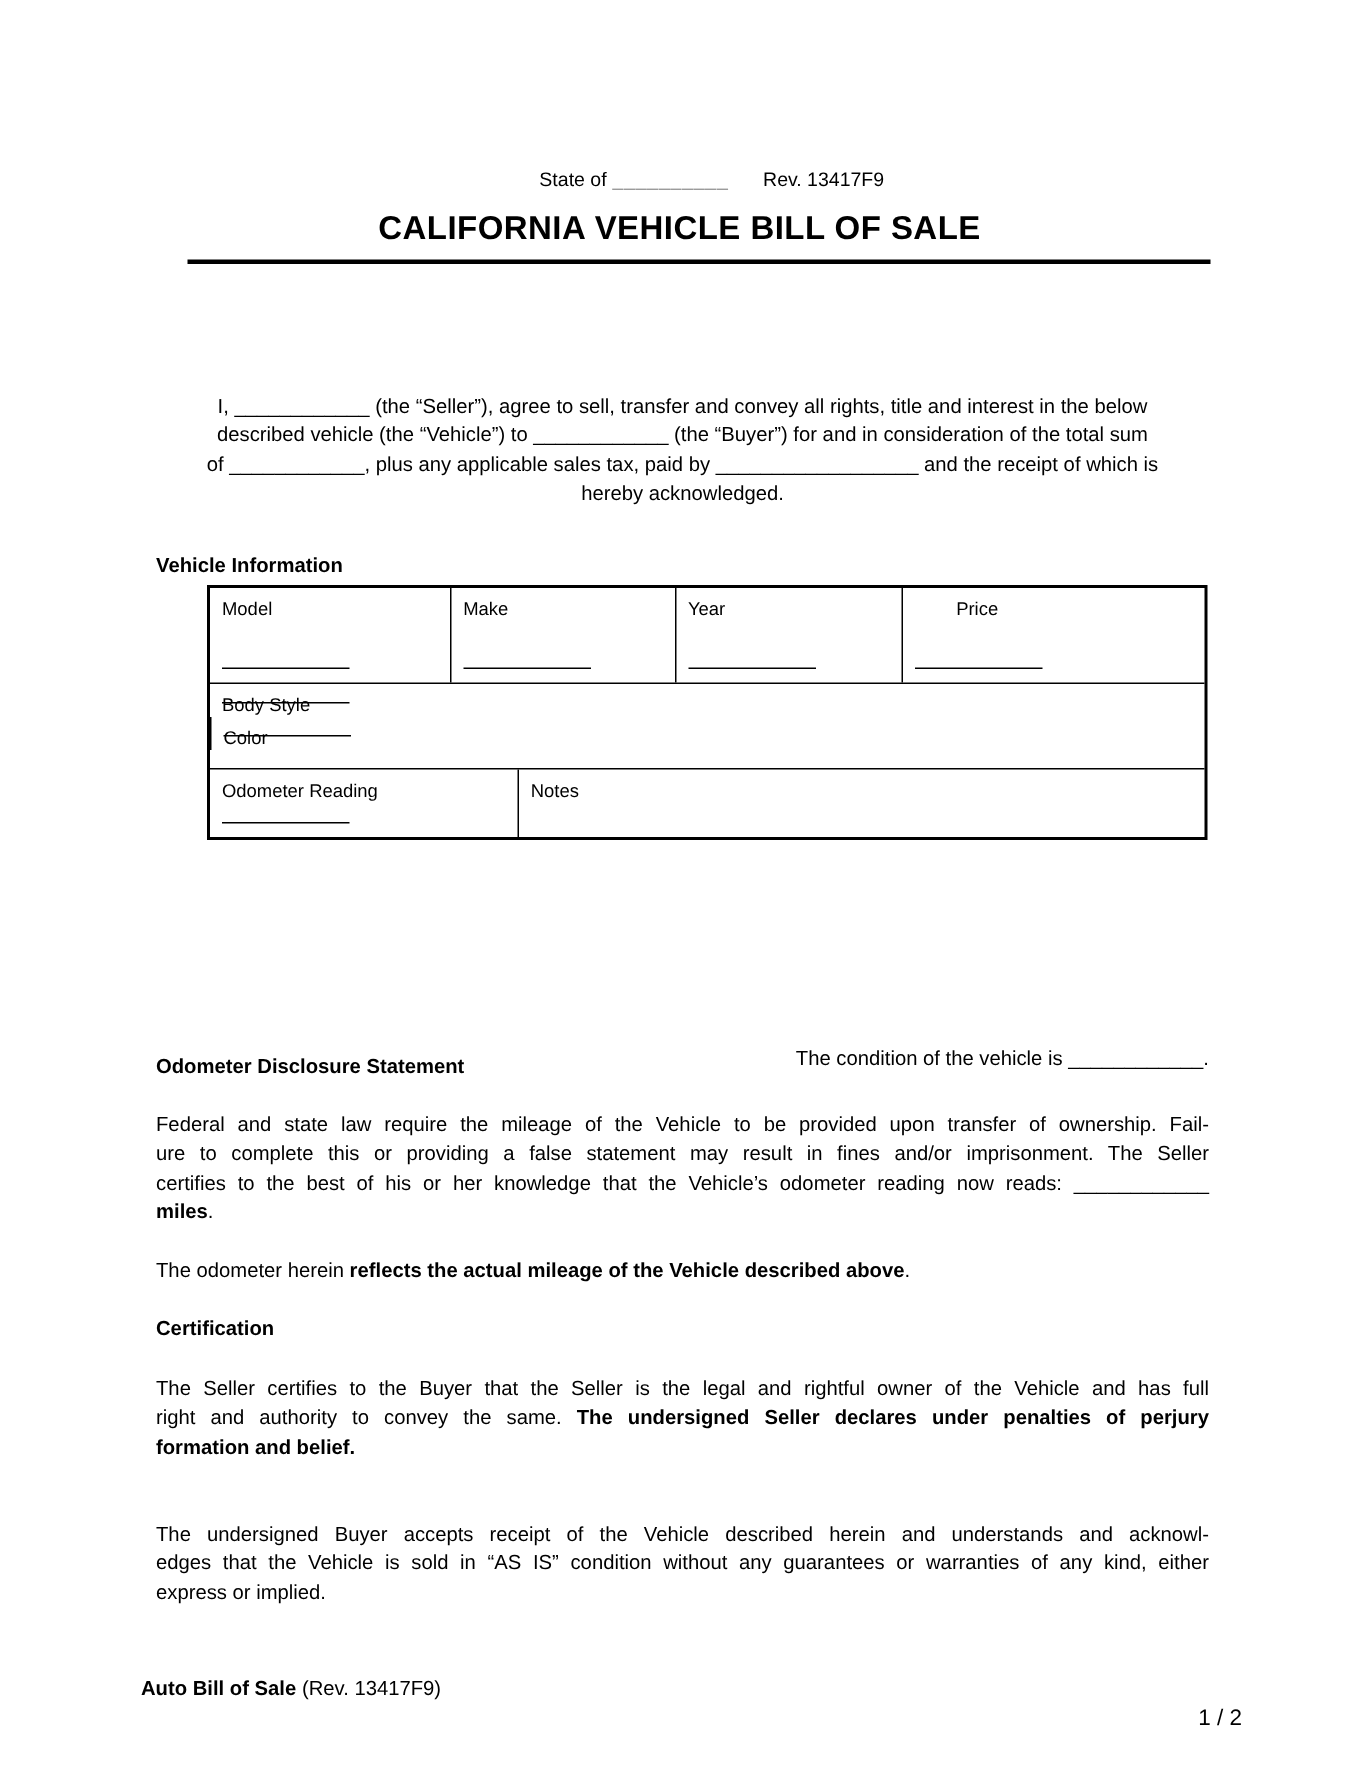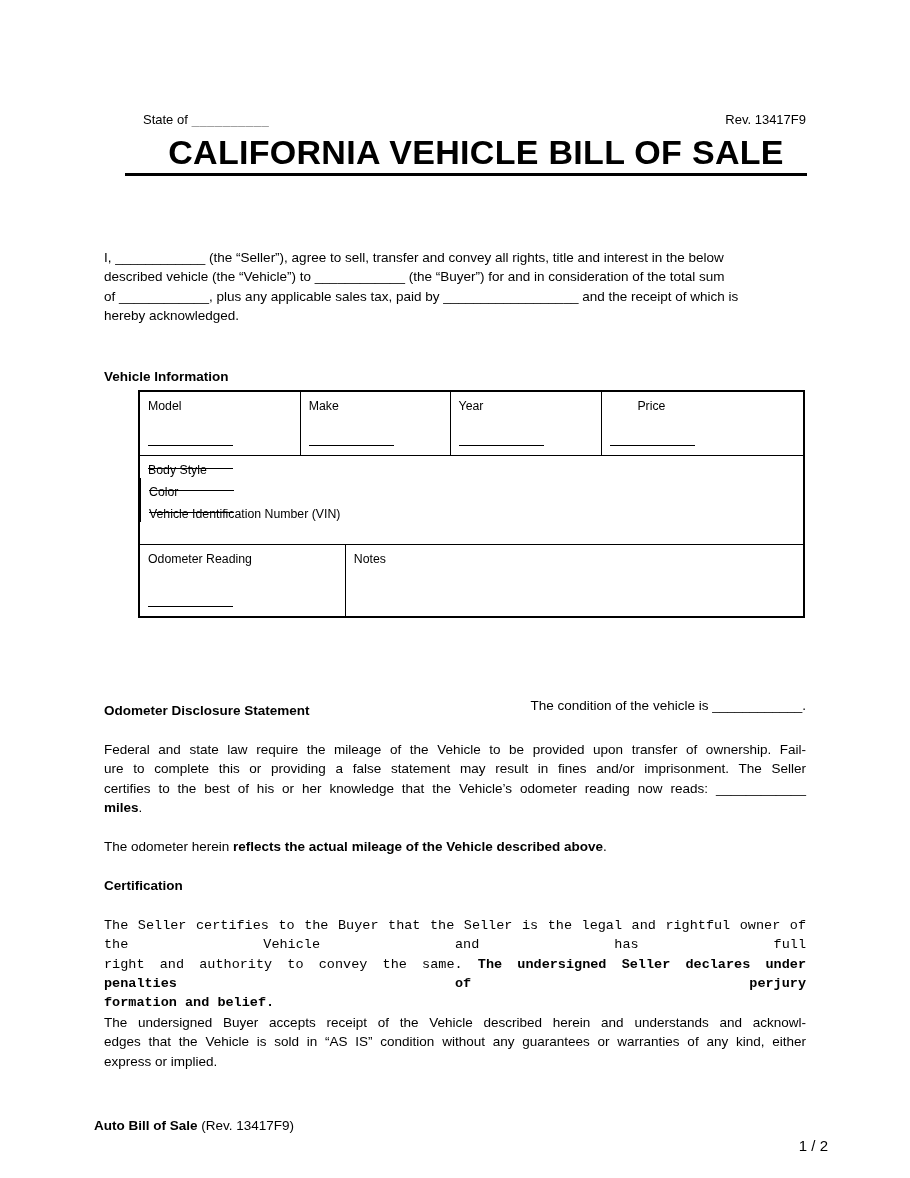--- a/index.html
+++ b/index.html
@@ -16,7 +16,7 @@
   
   .header-row{
     position:absolute;top:112px;left:143px;right:104px;
-    display:flex;justify-content:space-between;
+    display:flex;justify-content:center;
     font-size:13px;line-height:16px;gap:23px;
   }
   .state-blank{color:#8f8f8f;margin-left:4px;letter-spacing:0.5px;}

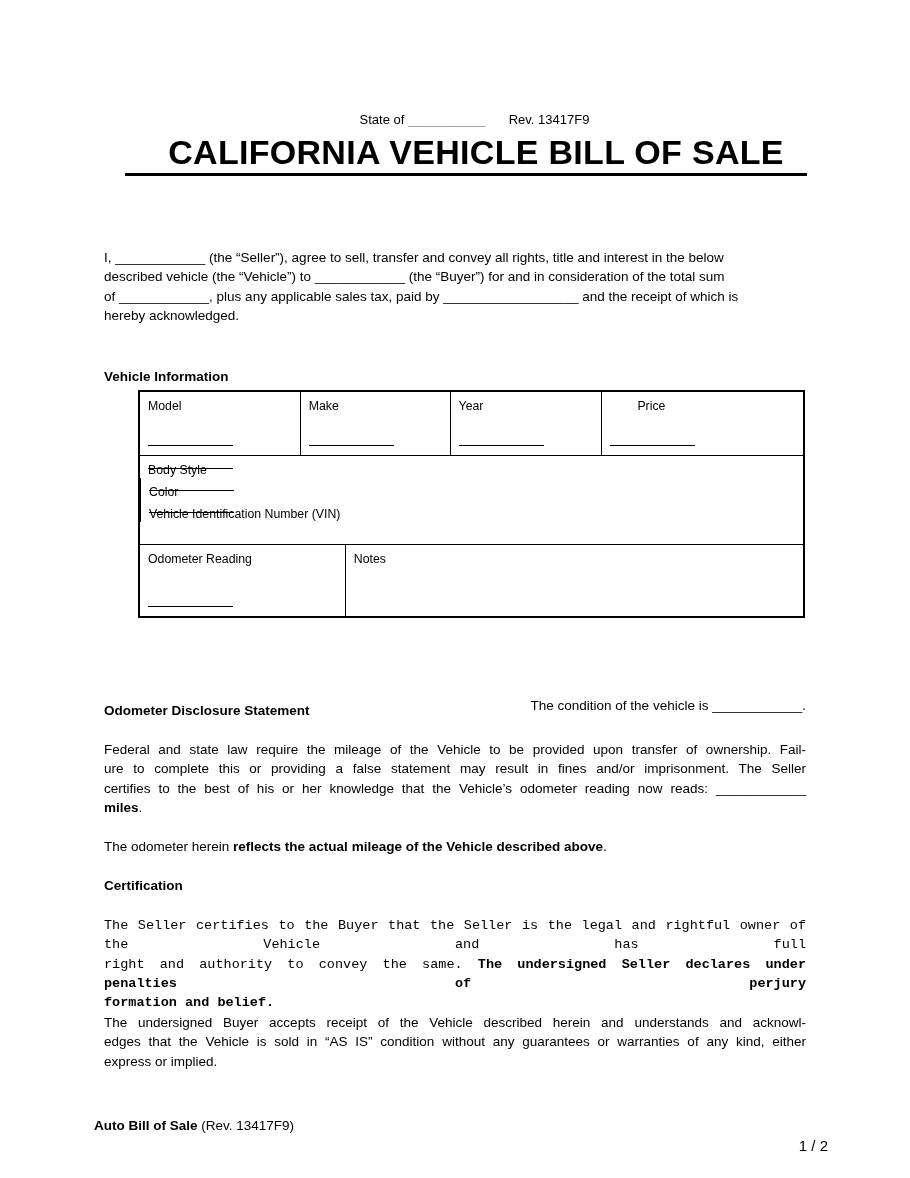--- a/index.html
+++ b/index.html
@@ -22,9 +22,9 @@
   .state-blank{color:#8f8f8f;margin-left:4px;letter-spacing:0.5px;}
   
   .doc-title{
-    position:absolute;top:137px;left:135px;width:682px;
+    position:absolute;top:137px;left:112px;width:682px;
     text-align:center;
-    font-size:34px;line-height:30px;font-weight:bold;
+    font-size:22px;line-height:30px;font-weight:bold;
     letter-spacing:0.3px;
   }
   .title-rule{

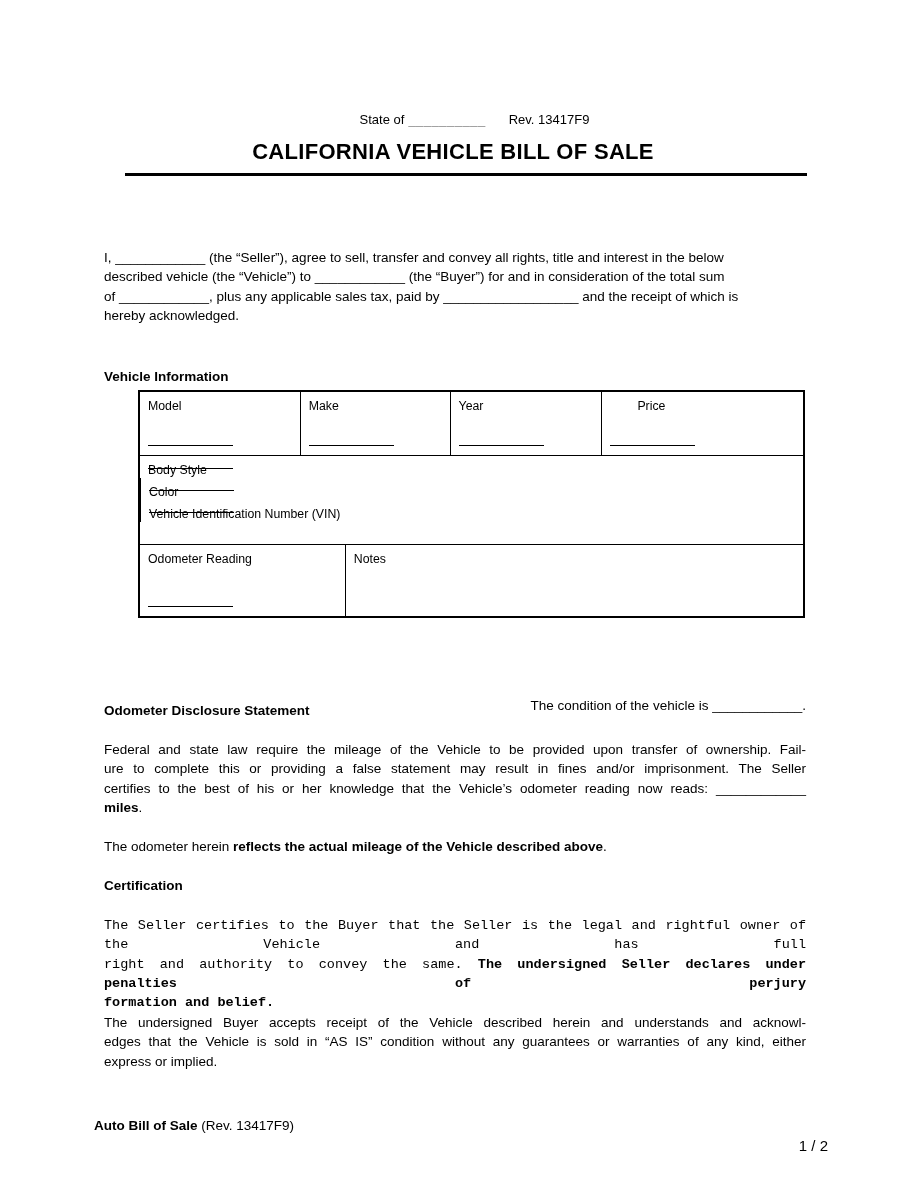--- a/index.html
+++ b/index.html
@@ -82,7 +82,7 @@
   <div class="doc-title">CALIFORNIA VEHICLE BILL OF SALE</div>
   <div class="title-rule"></div>
 
-  <div class="block para-wrap" style="top:248px;">
+  <div class="block para-wrap" style="top:261px;text-align:center;">
       <div class="line"><span>I, ____________ (the “Seller”), agree to sell, transfer and convey all rights, title and interest in the below</span></div>
       <div class="line"><span>described vehicle (the “Vehicle”) to ____________ (the “Buyer”) for and in consideration of the total sum</span></div>
       <div class="line"><span>of ____________, plus any applicable sales tax, paid by __________________ and the receipt of which is</span></div>

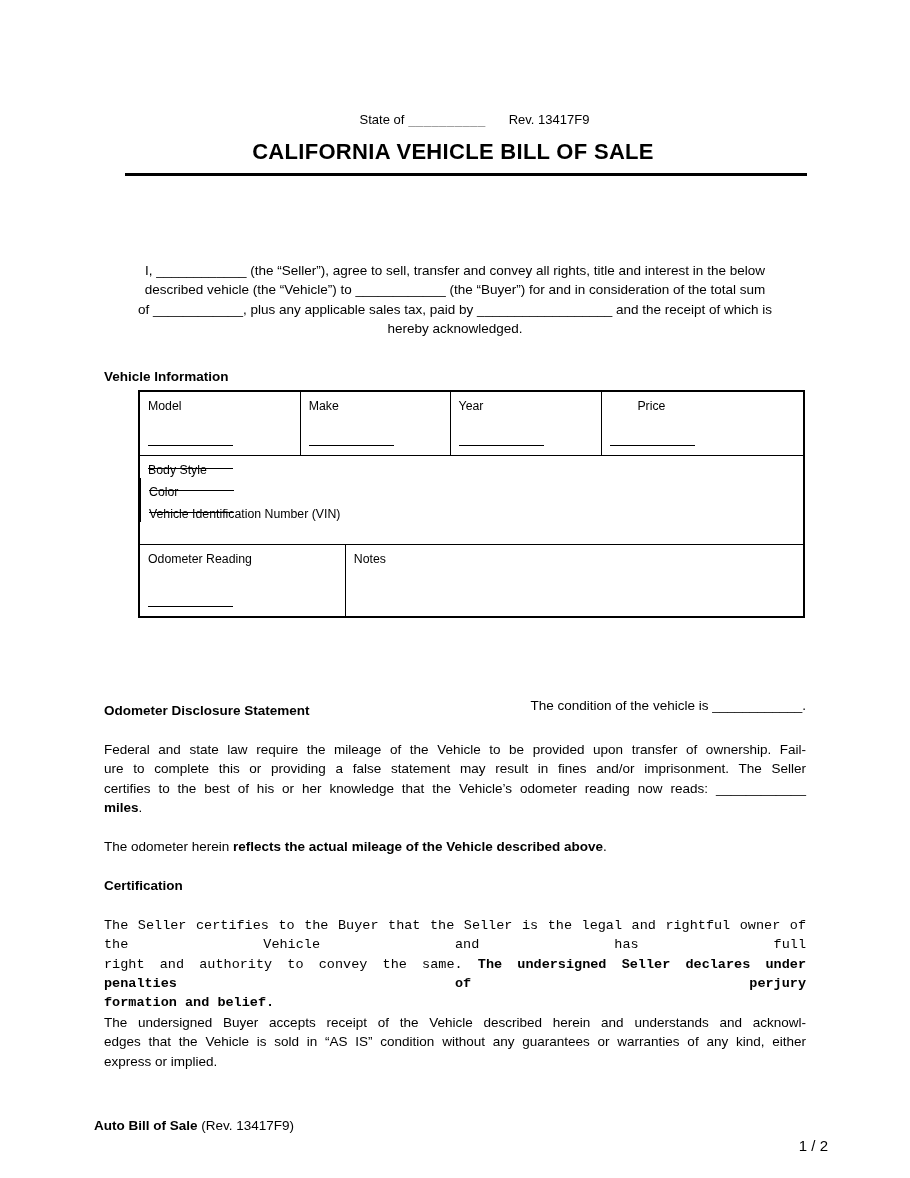--- a/index.html
+++ b/index.html
@@ -119,10 +119,6 @@
         <span>Color</span>
         <span class="cell-blank"></span>
       </div>
-      <div class="tcell w-b3">
-        <span>Vehicle Identification Number (VIN)</span>
-        <span class="cell-blank"></span>
-      </div>
     </div>
     <div class="trow r3">
       <div class="tcell w-o1">

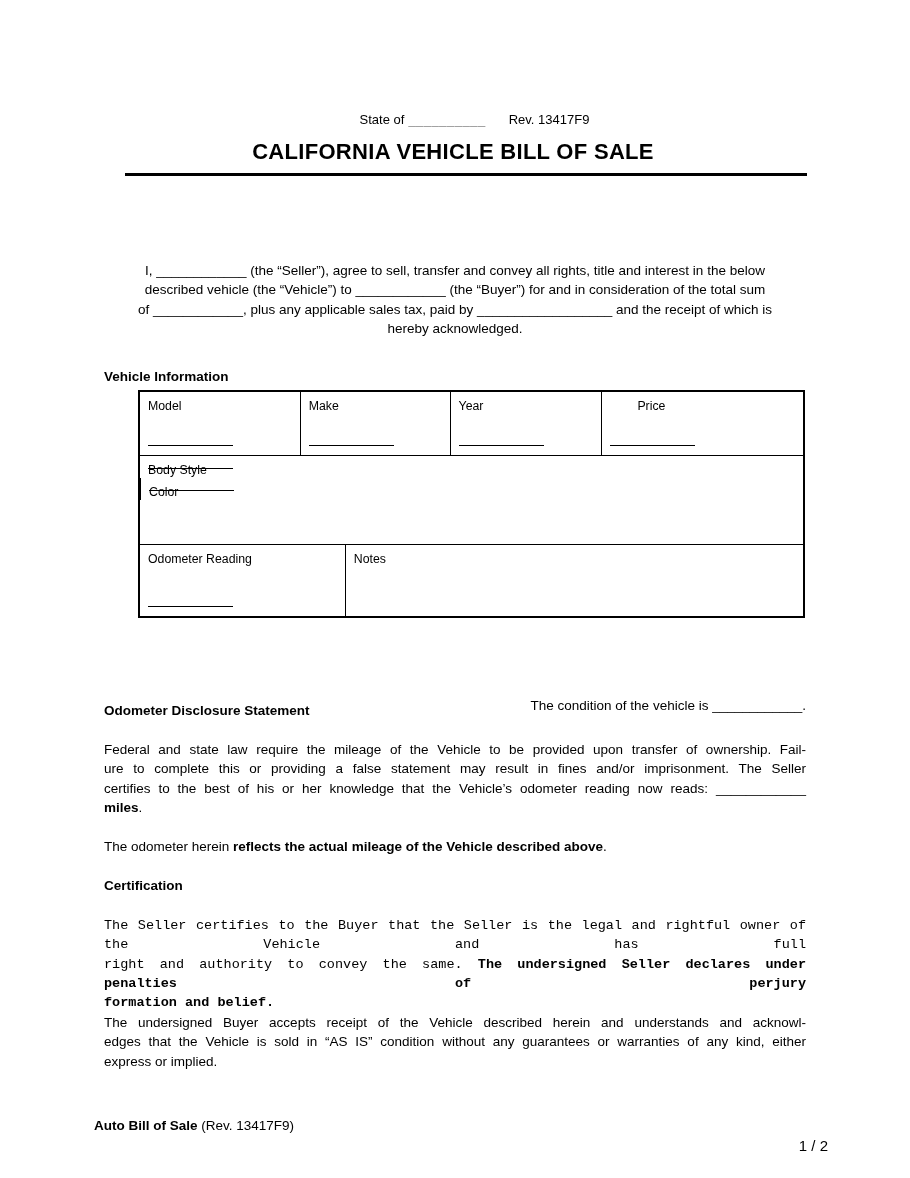--- a/index.html
+++ b/index.html
@@ -54,7 +54,7 @@
   .tcell + .tcell{border-left:1px solid #000000;}
   .r1{height:63px;}
   .r2{height:57px;flex-direction:column;}
-  .r3{height:72px;margin-top:32px;}
+  .r3{height:46px;}
   .w-m1{width:24.1%;} .w-m2{width:22.6%;} .w-m3{width:22.9%;} .w-m4{width:30.4%;padding-left:35px;}
   .w-b1{width:30.9%;} .w-b2{width:29.7%;} .w-b3{width:39.4%;}
   .w-o1{width:30.9%;} .w-o2{width:69.1%;}

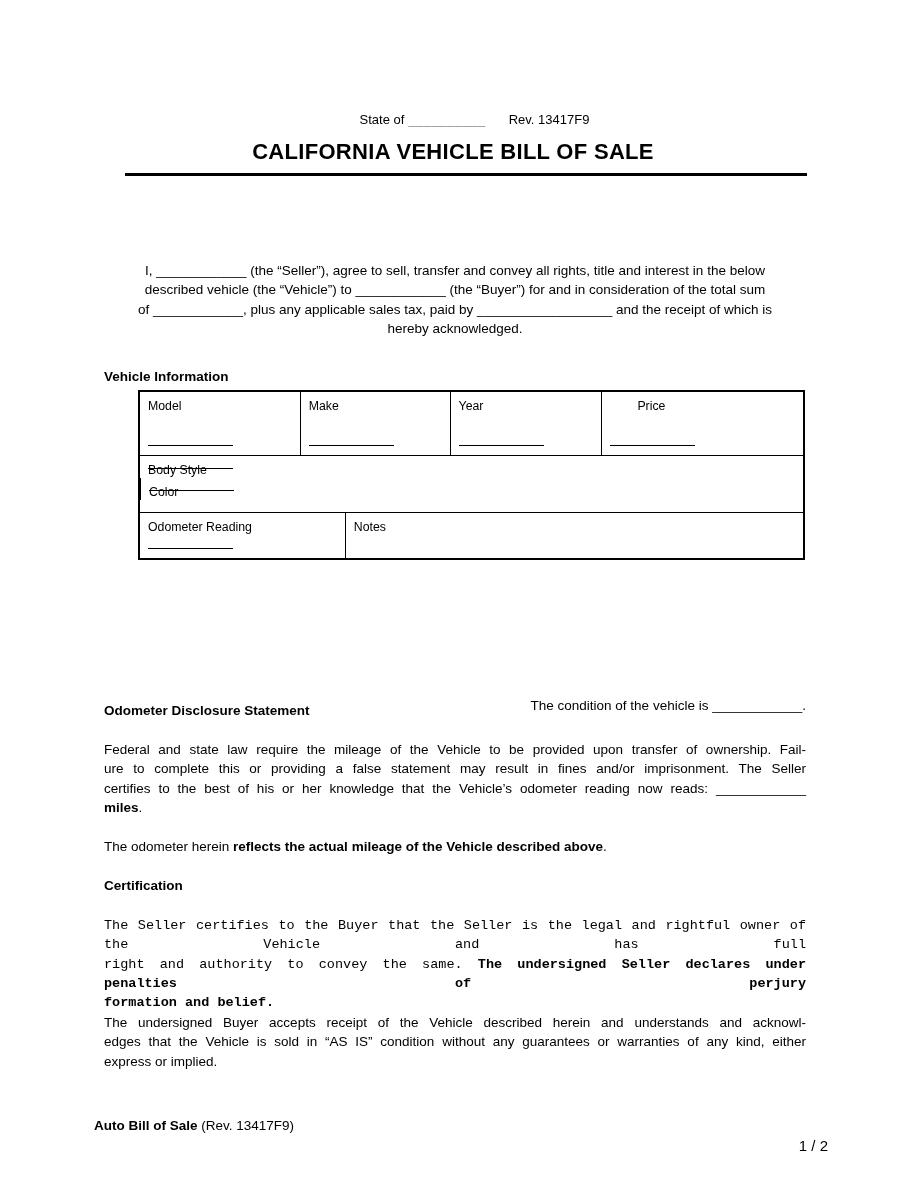--- a/index.html
+++ b/index.html
@@ -147,7 +147,7 @@
     </div>
 
   <div class="block sec-heading" style="top:876px;">Certification</div>
-  <div class="block justify" style="top:916px;font-family:Liberation Mono, monospace;">
+  <div class="block justify" style="top:916px;">
       <div class="line"><span>The Seller certifies to the Buyer that the Seller is the legal and rightful owner of the Vehicle and has full</span></div>
       <div class="line"><span>right and authority to convey the same. </span><span class="b">The undersigned Seller declares under penalties of perjury</span></div>
       <div class="line"><span class="b">formation and belief.</span></div>

